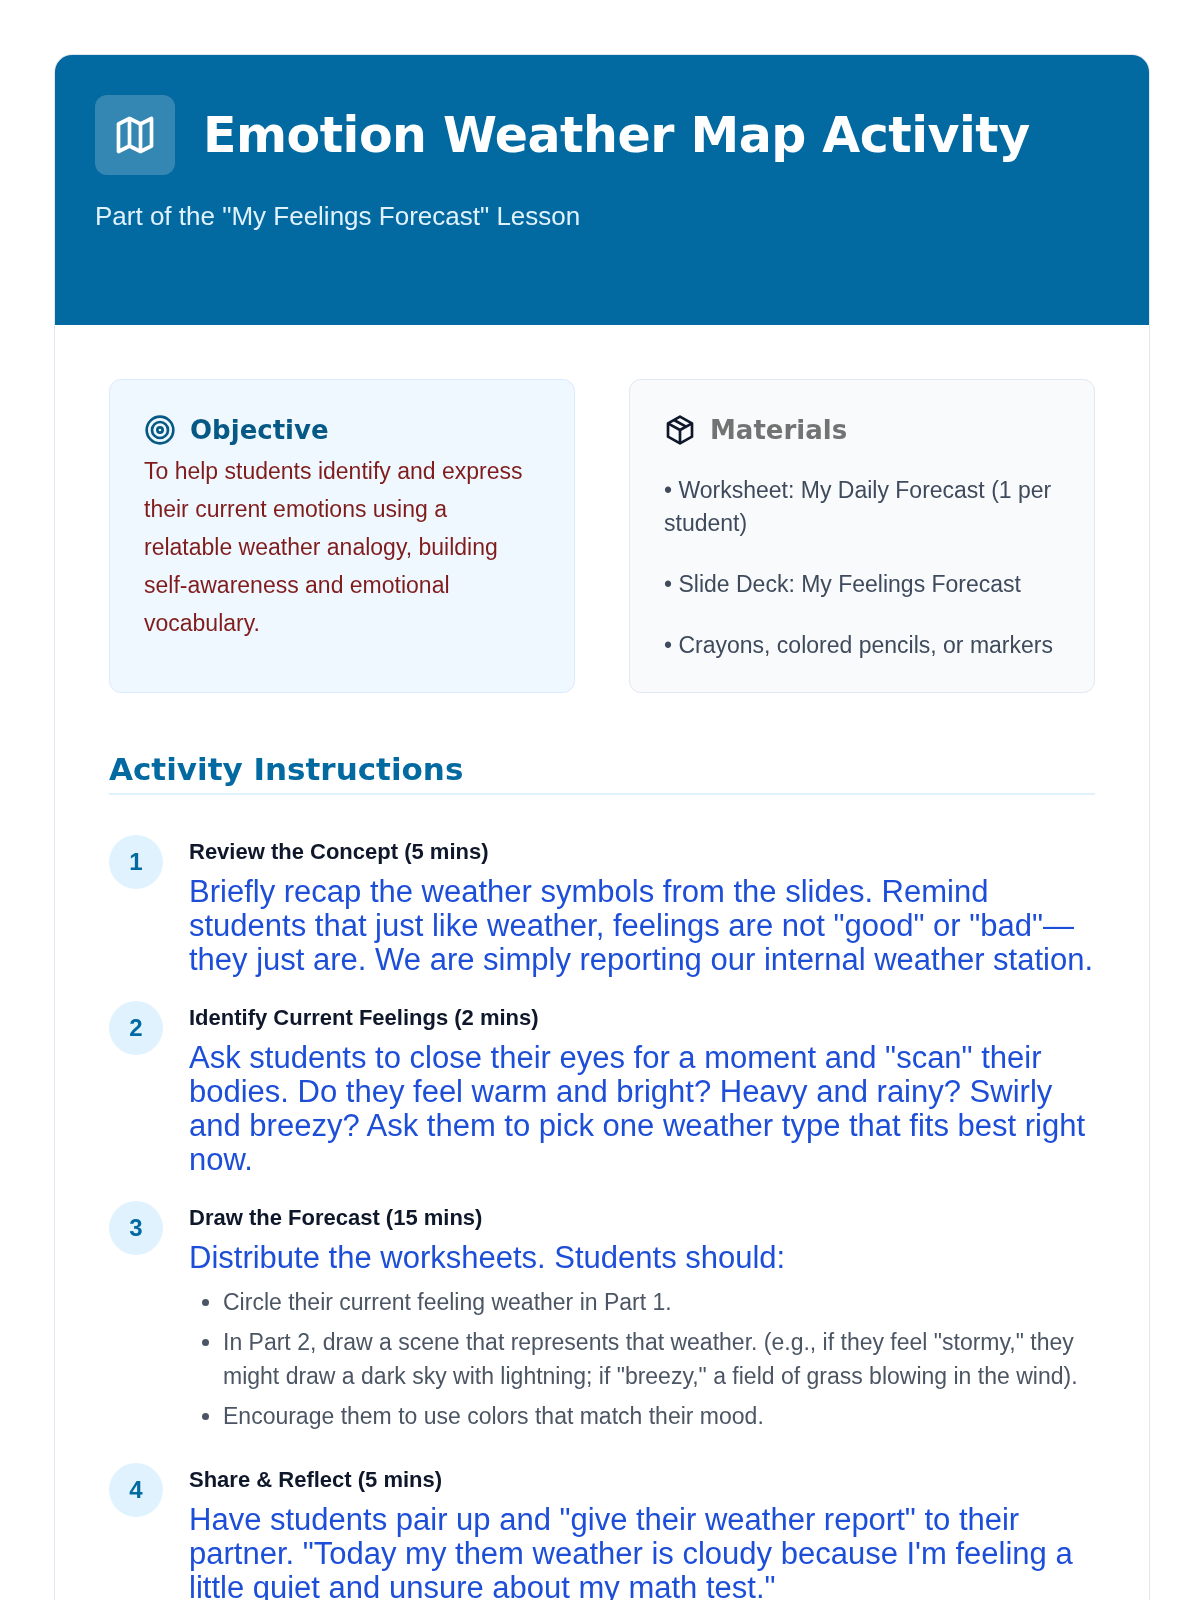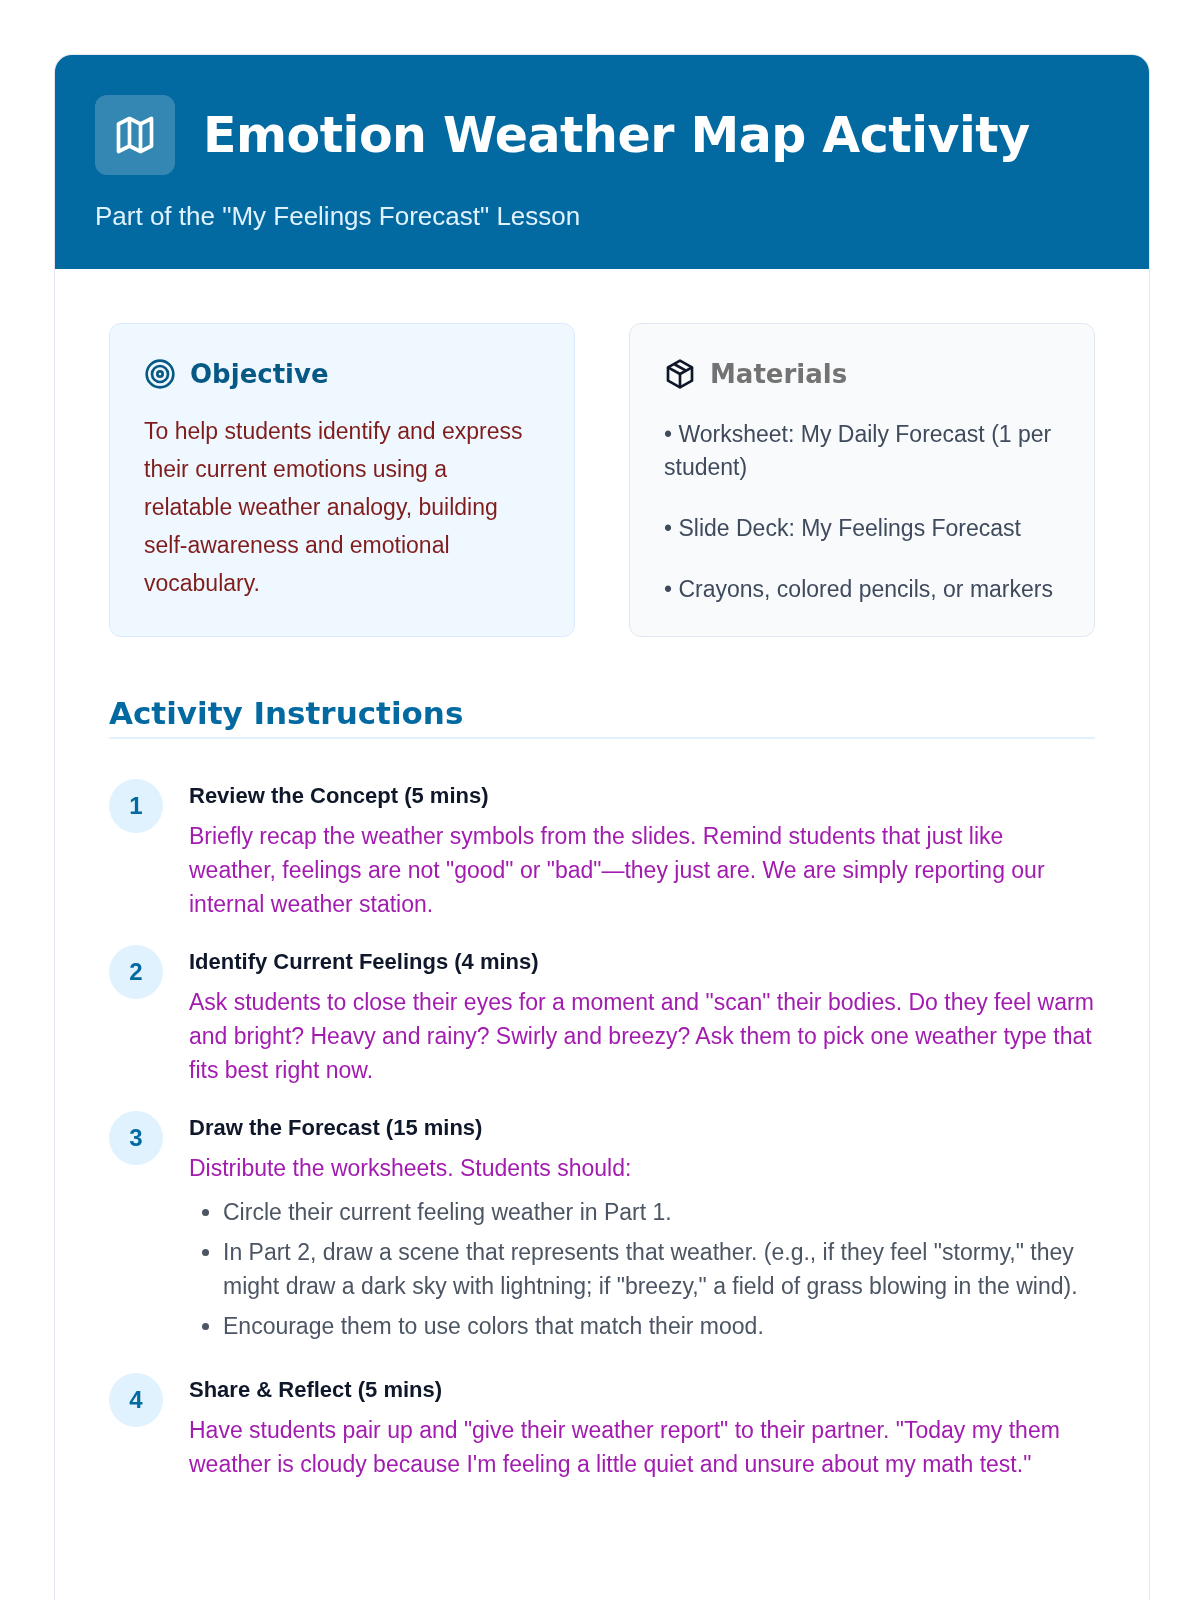--- a/index.html
+++ b/index.html
@@ -11,7 +11,7 @@
       border: 1px solid #e2e8f0; border-radius: 18px; background: #ffffff; overflow: hidden;
     }
     .header {
-      background: #0369a1; height: 214px; padding: 40px 40px 0 40px;
+      background: #0369a1; height: 270px; padding: 40px 40px 0 40px;
     }
     .title-row { display: flex; align-items: center; }
     .title-icon {

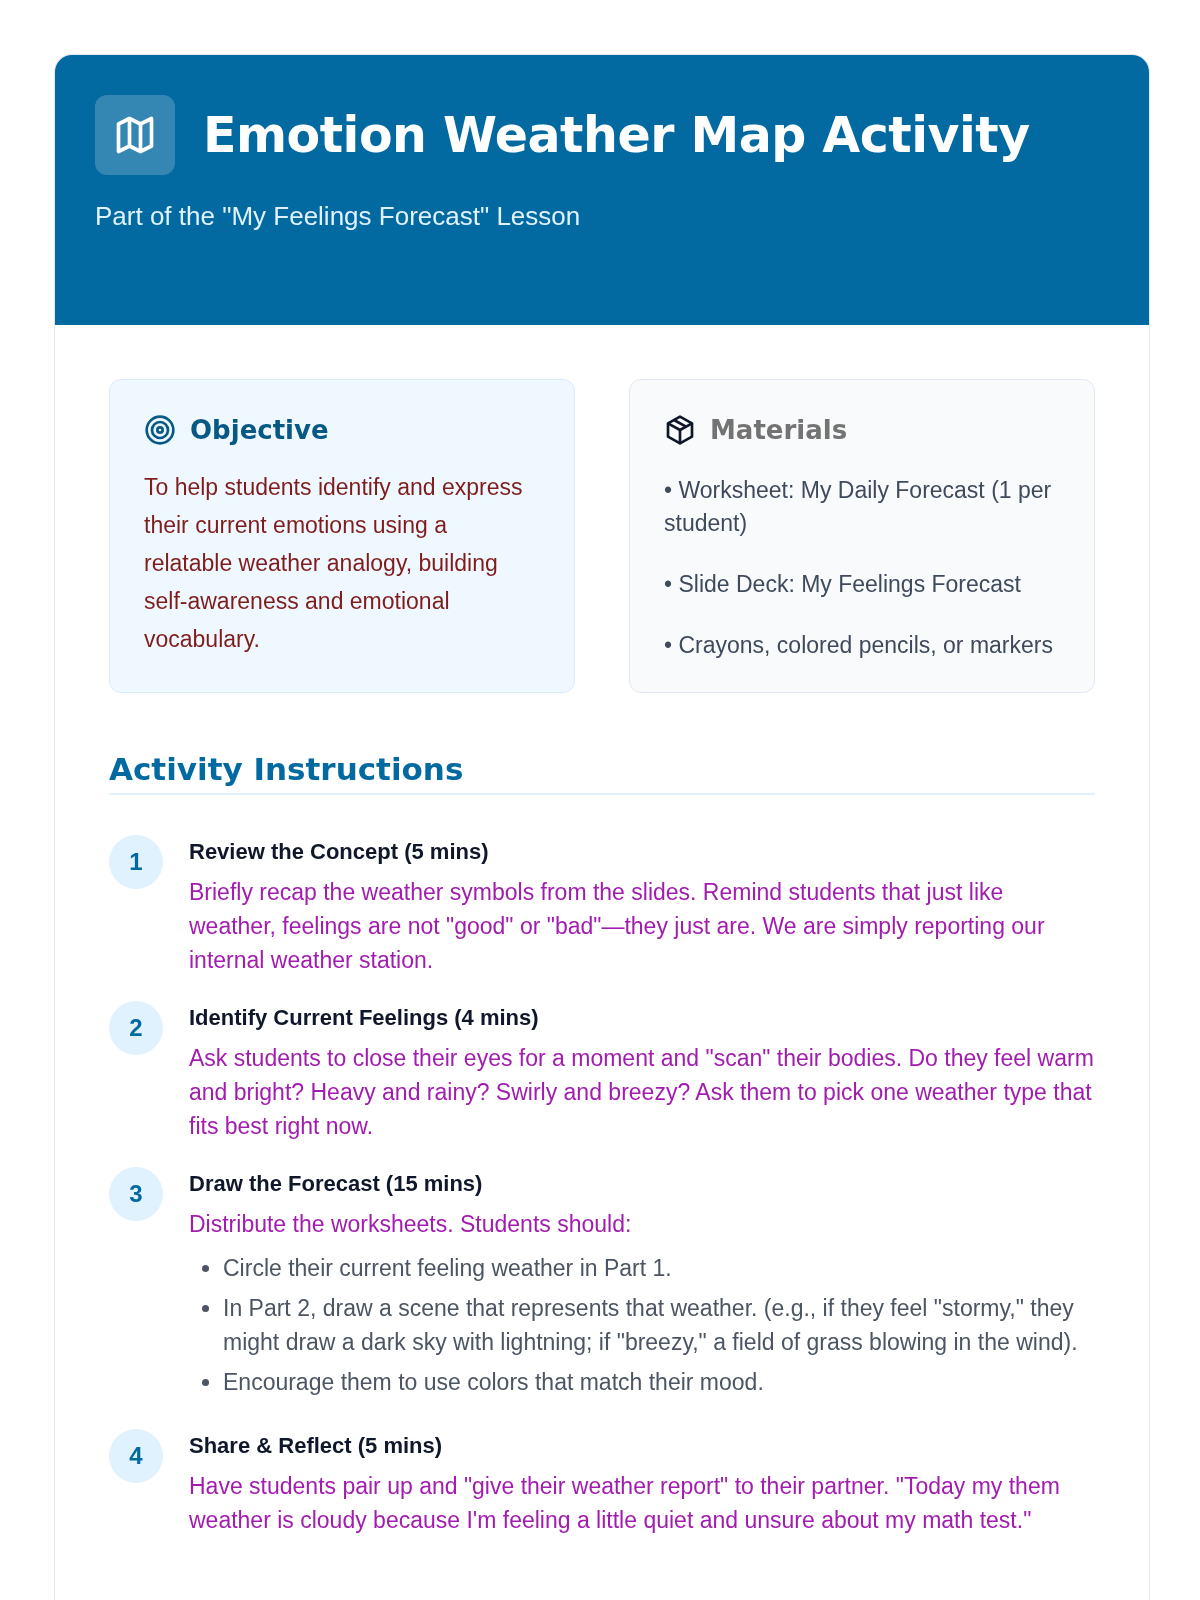--- a/index.html
+++ b/index.html
@@ -31,7 +31,7 @@
     }
     .objective { background: #f0f8ff; border: 1px solid #dbeafe; }
     .materials { background: #f8fafc; border: 1px solid #e2e8f0; }
-    .box-head { display: flex; align-items: center; margin-bottom: 22px; }
+    .box-head { display: flex; align-items: center; margin-bottom: 6px; }
     .box-head svg { margin-right: 14px; }
     .box-title { font-family: "DejaVu Sans", sans-serif; font-weight: bold; font-size: 26px; }
     .objective .box-title { color: #075985; }

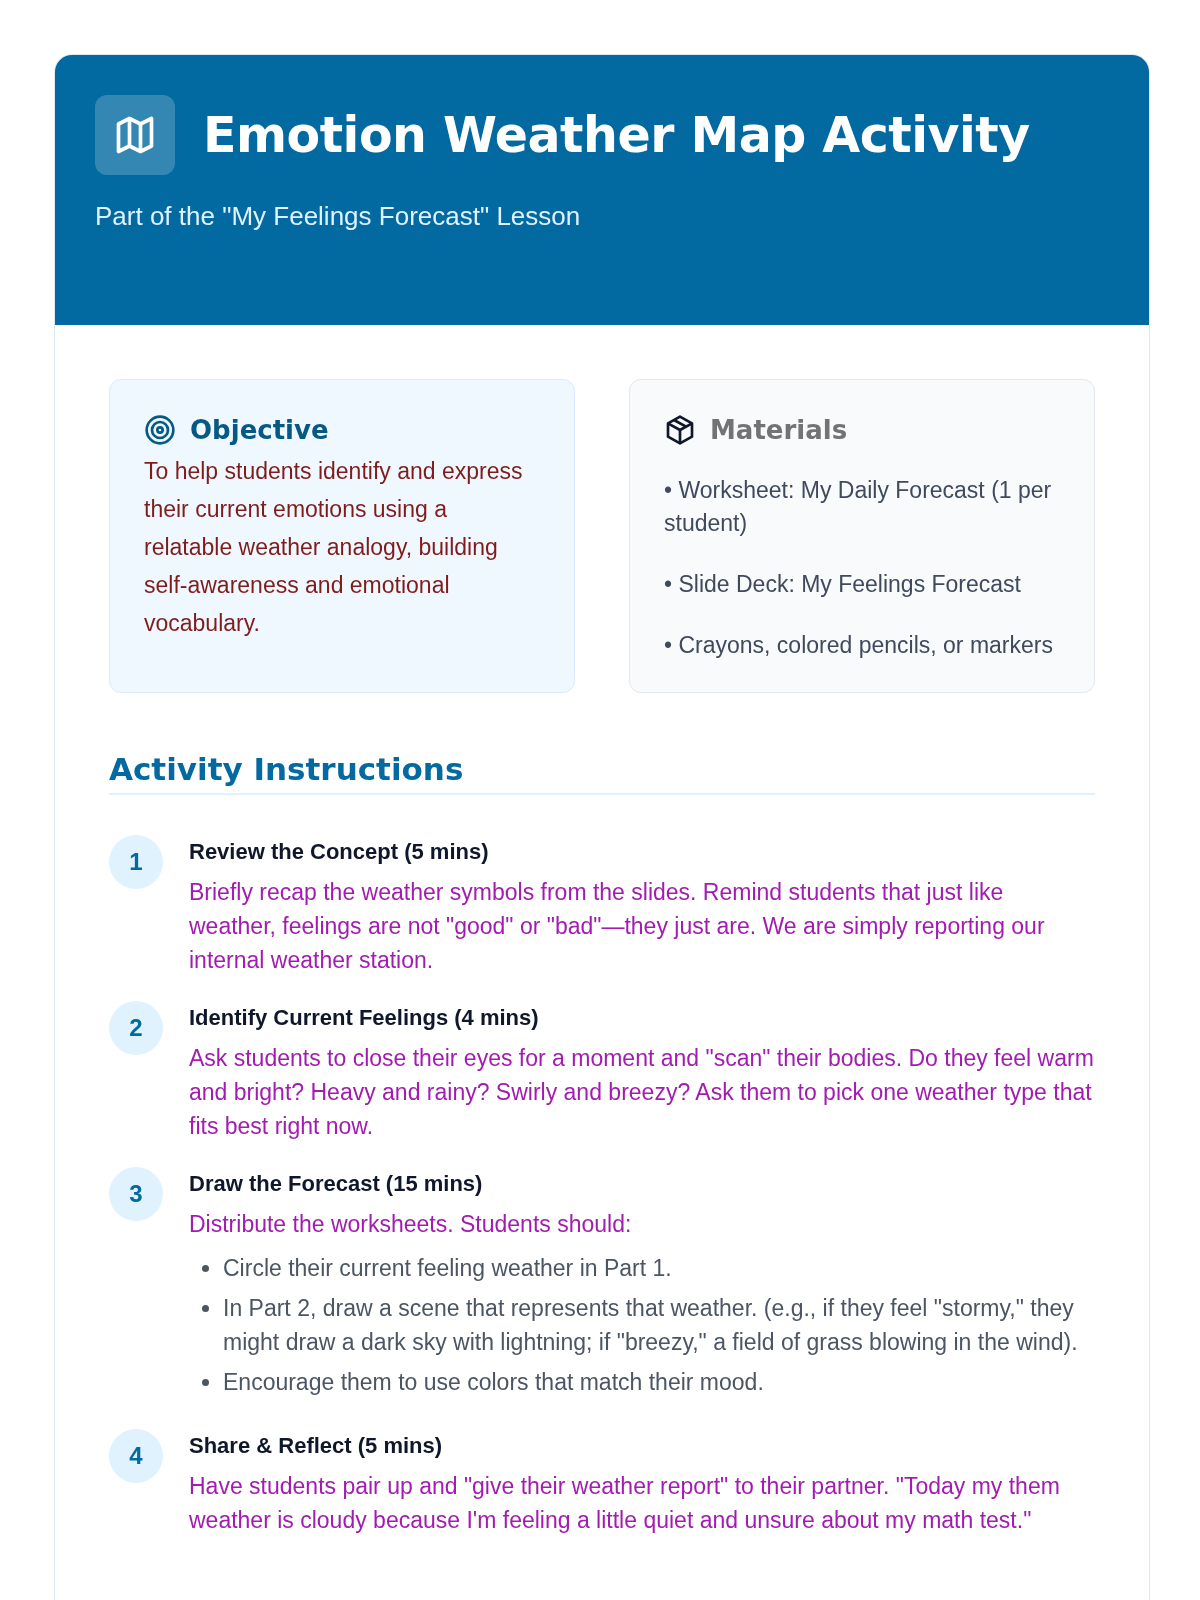--- a/index.html
+++ b/index.html
@@ -52,7 +52,7 @@
     }
     .step-body { flex: 1; }
     .step-title { font-weight: bold; font-size: 22px; color: #0f172a; line-height: 38px; }
-    .step-text { font-size: 23px; line-height: 34px; color: #a21caf; margin-top: 4px; }
+    .step-text { font-size: 31px; line-height: 34px; color: #1d4ed8; margin-top: 4px; }
     .step-list { margin-top: 10px; padding-left: 34px; }
     .step-list li { font-size: 23px; line-height: 34px; color: #4b5563; margin-bottom: 6px; }
   </style>

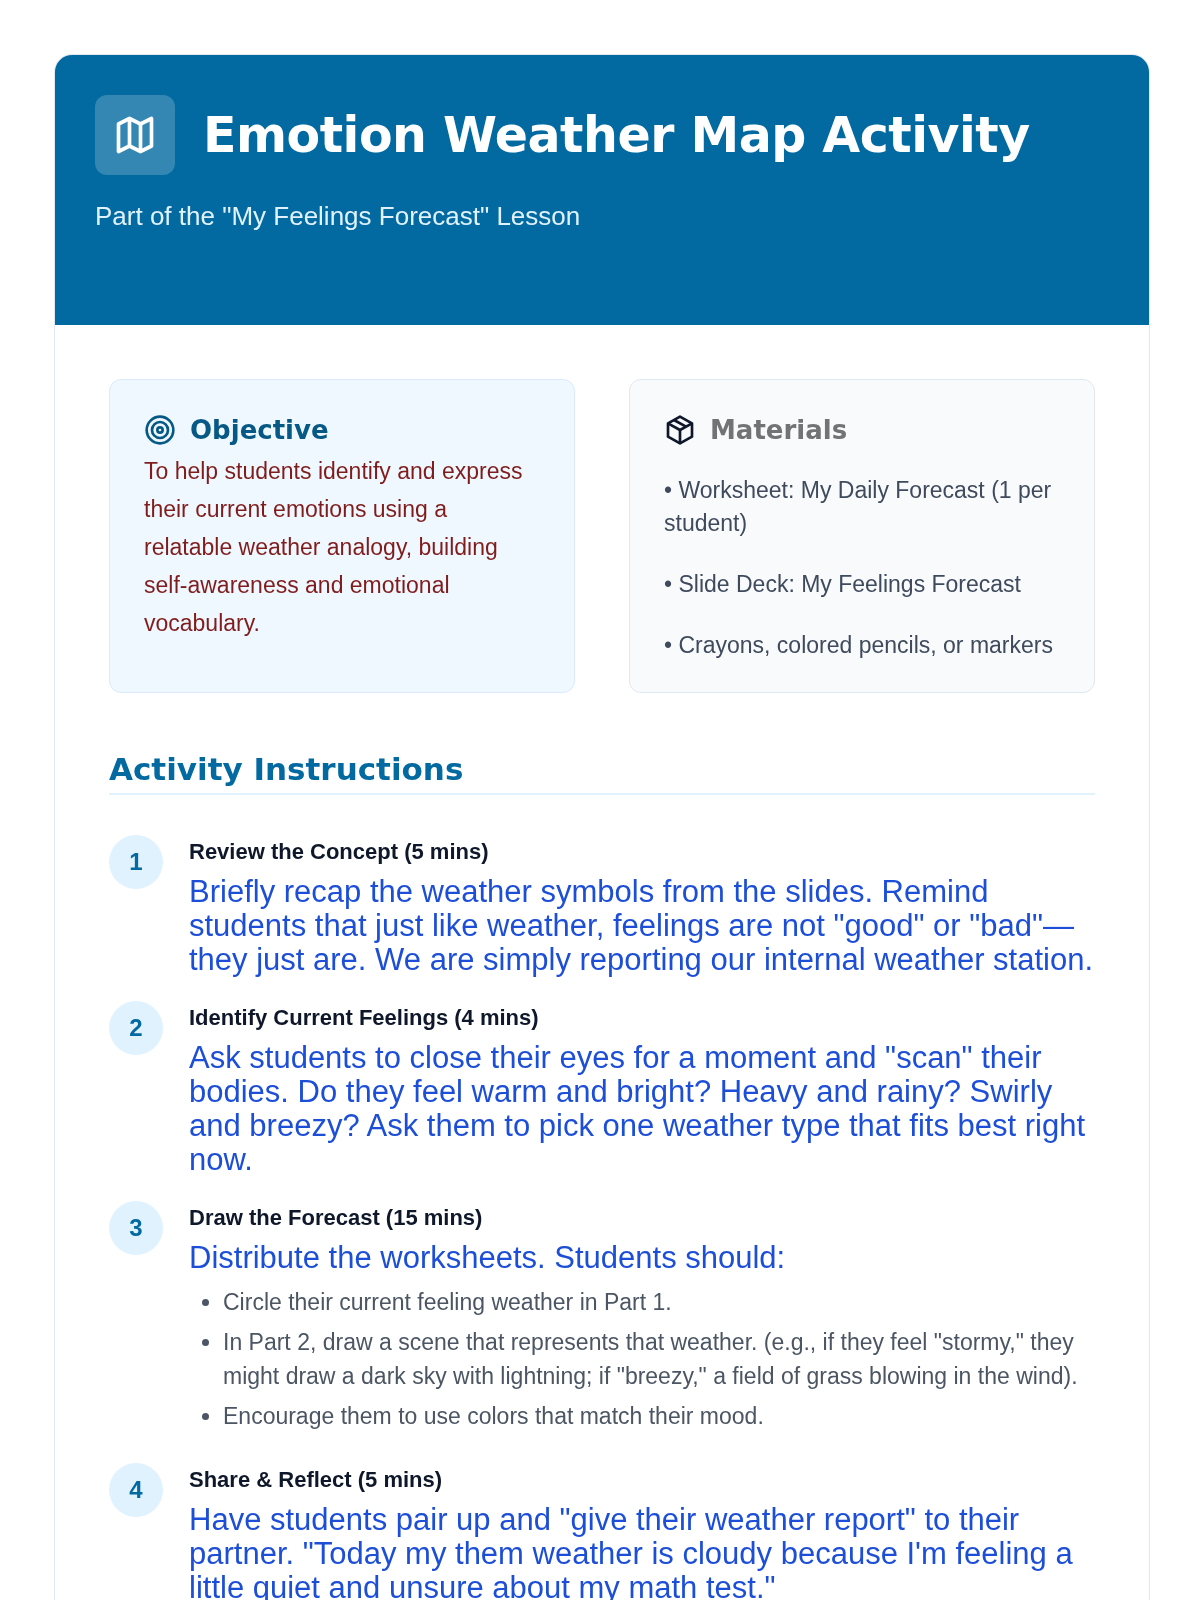--- a/index.html
+++ b/index.html
@@ -118,7 +118,7 @@
       <div class="step">
         <div class="step-num">2</div>
         <div class="step-body">
-          <div class="step-title">Identify Current Feelings (4 mins)</div>
+          <div class="step-title">Identify Current Feelings (2 mins)</div>
           <p class="step-text">Ask students to close their eyes for a moment and "scan" their bodies. Do they feel warm and bright? Heavy and rainy? Swirly and breezy? Ask them to pick one weather type that fits best right now.</p>
         </div>
       </div>

